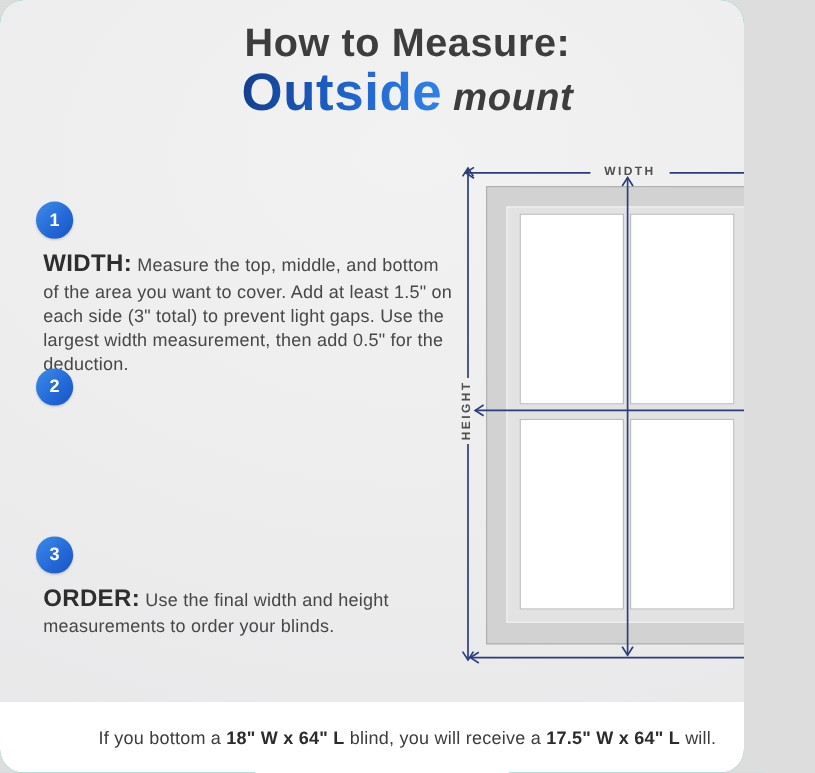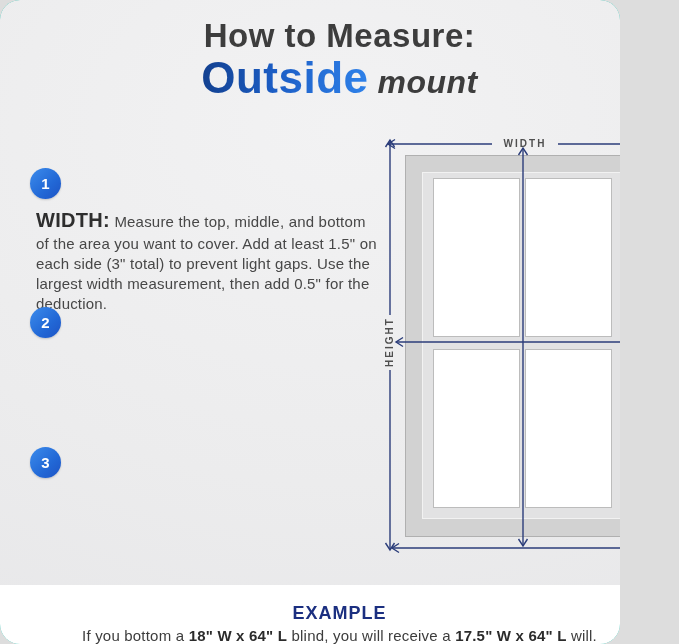--- a/index.html
+++ b/index.html
@@ -109,6 +109,8 @@
 
   <section class="step step-3">
     <div class="step-num">3</div>
+    <p class="step-text"><b>ORDER:</b>
+      <span>Use the final width and height measurements to order your blinds.</span></p>
   </section>
 
   <div class="diagram">

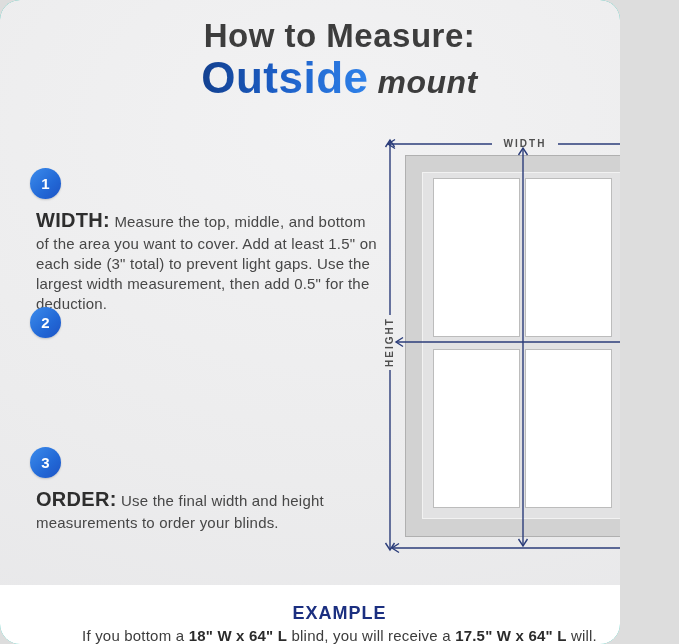--- a/index.html
+++ b/index.html
@@ -154,7 +154,6 @@
   </div>
 
   <footer class="example">
-    <div class="example-heading">EXAMPLE</div>
     <p class="example-text"><span>If you bottom a </span><b>18" W x 64" L</b><span> blind, you will receive a </span><b>17.5" W x 64" L</b><span> will.</span></p>
   </footer>
 </div>

